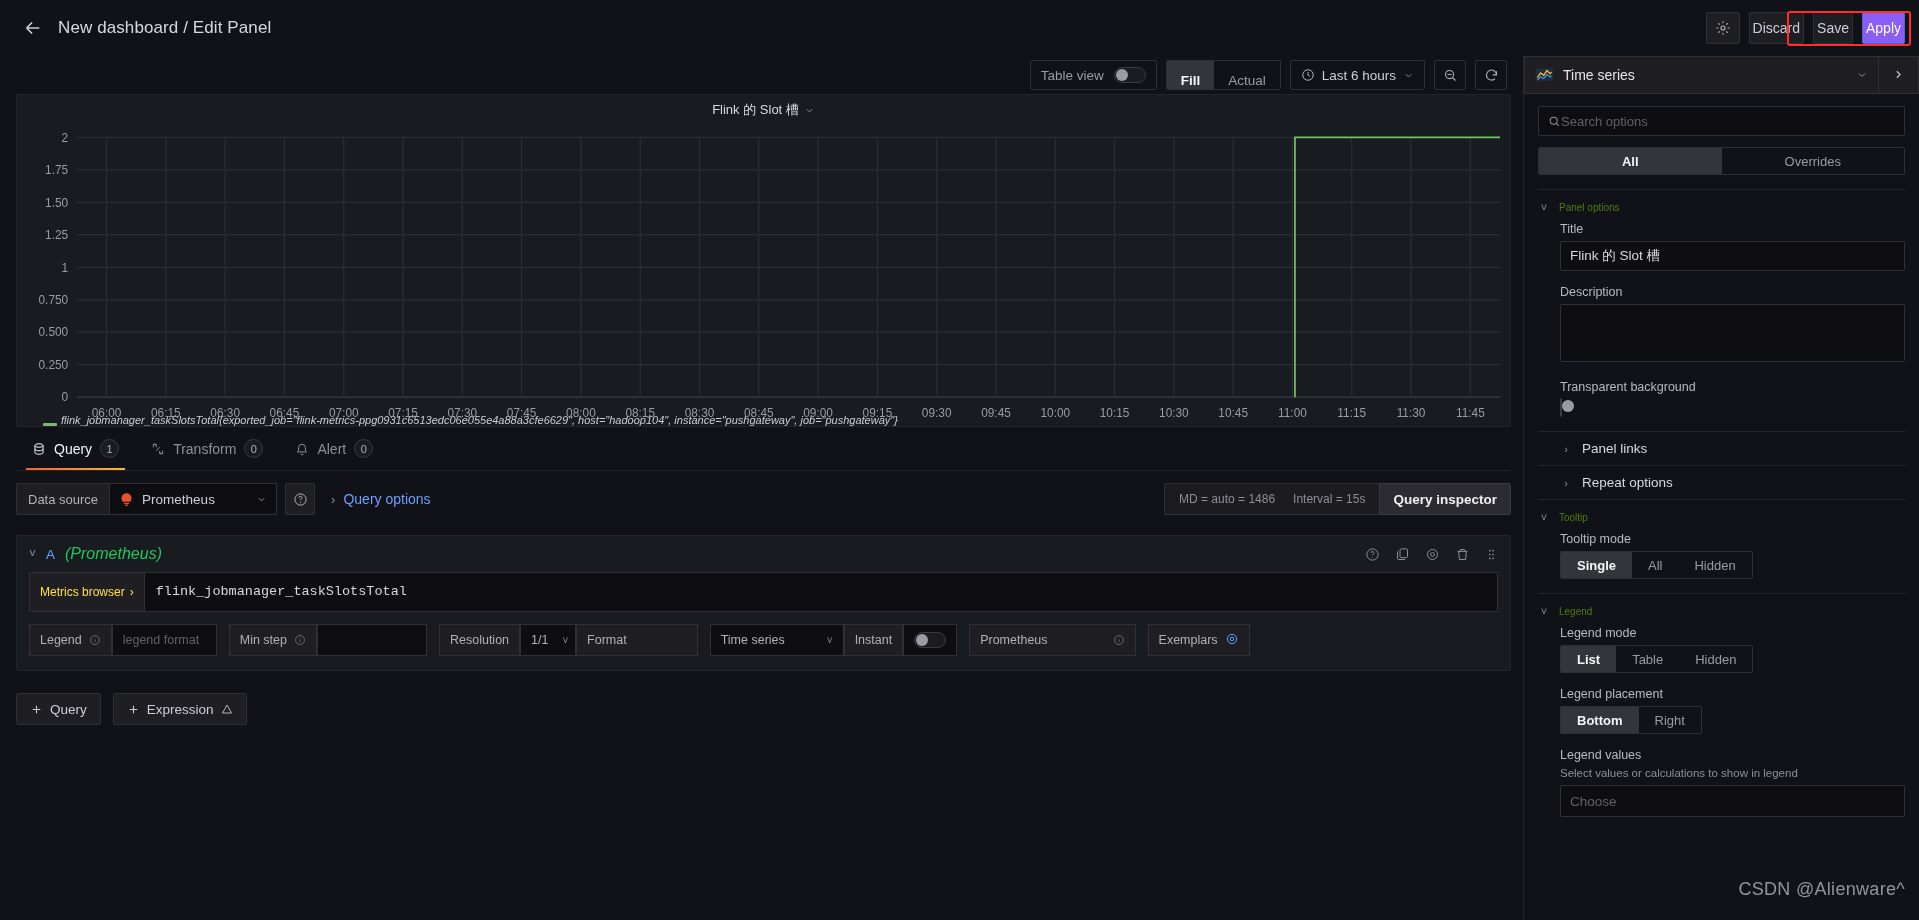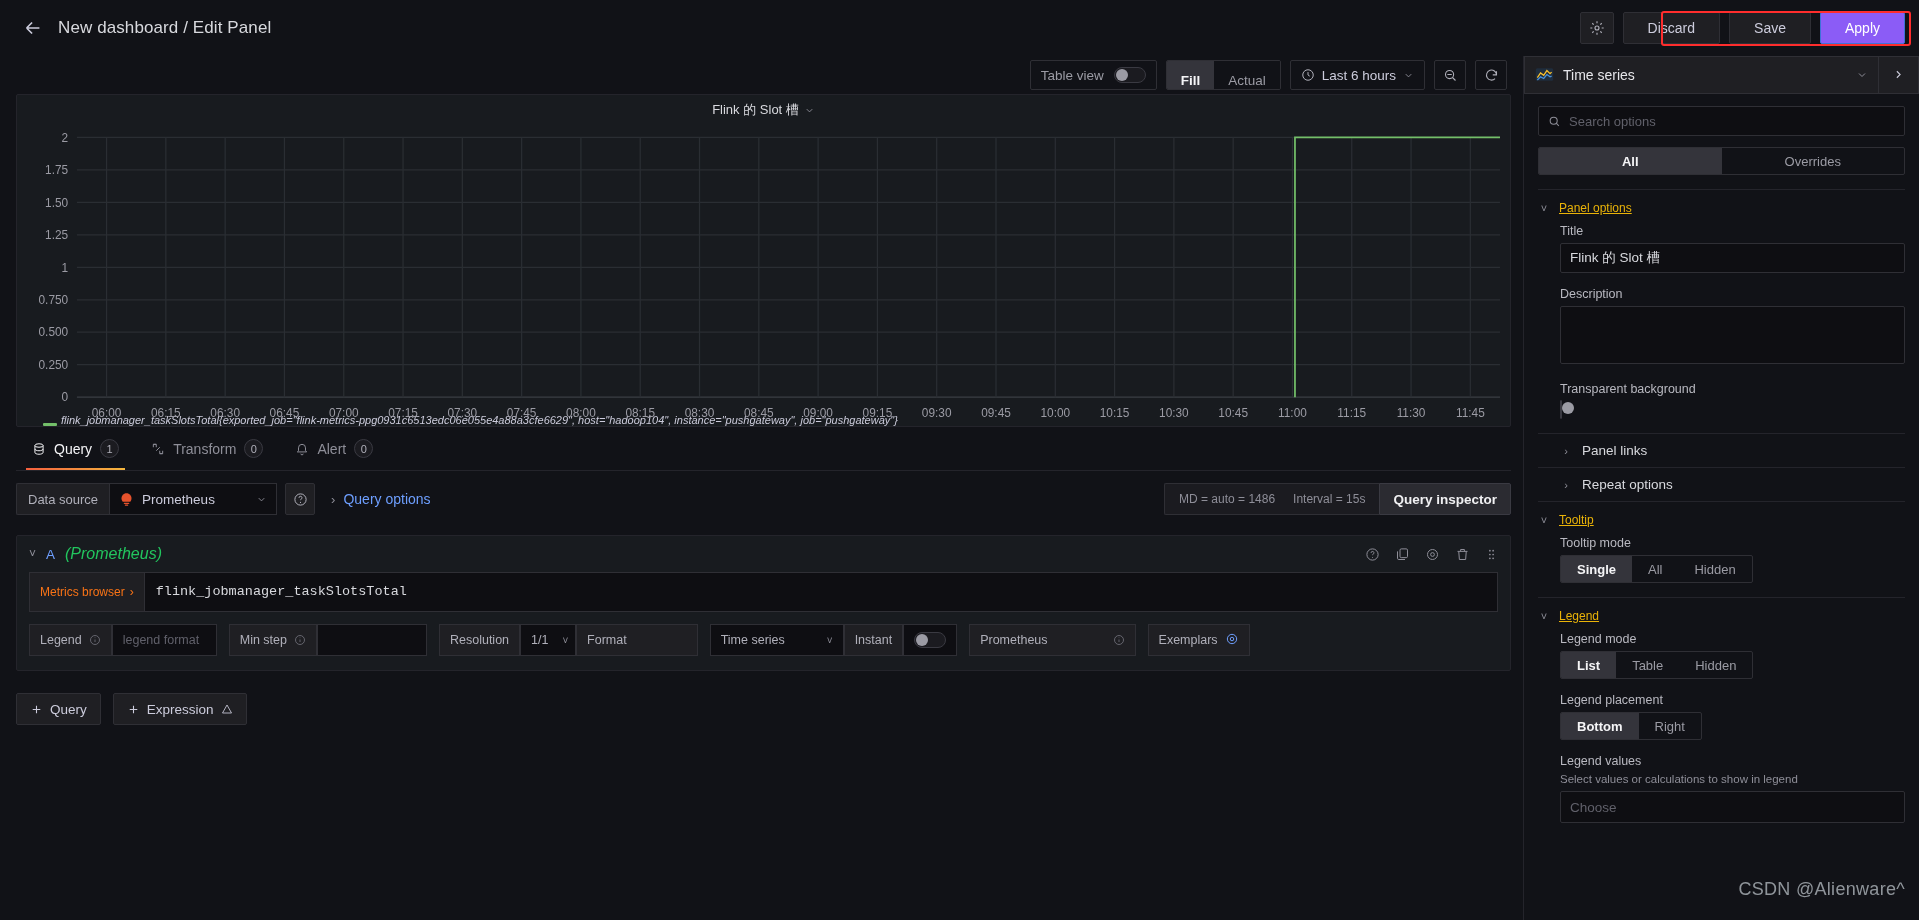--- a/index.html
+++ b/index.html
@@ -27,7 +27,7 @@
   .crumb-title { font-size: 17px; color: #d8d9de; font-weight: 400; letter-spacing: .1px; }
   .topbar-right { margin-left: auto; display: flex; align-items: center; gap: 9px; position: relative; }
   .tb-btn {
-    height: 32px; padding: 0 24px; border-radius: 2px;
+    height: 32px; padding: 0 3px; border-radius: 2px;
     background: #1f1f23; border: 1px solid #2f2f35;
     color: #ccccdc; font-size: 14px;
     display: flex; align-items: center; justify-content: center; cursor: pointer;

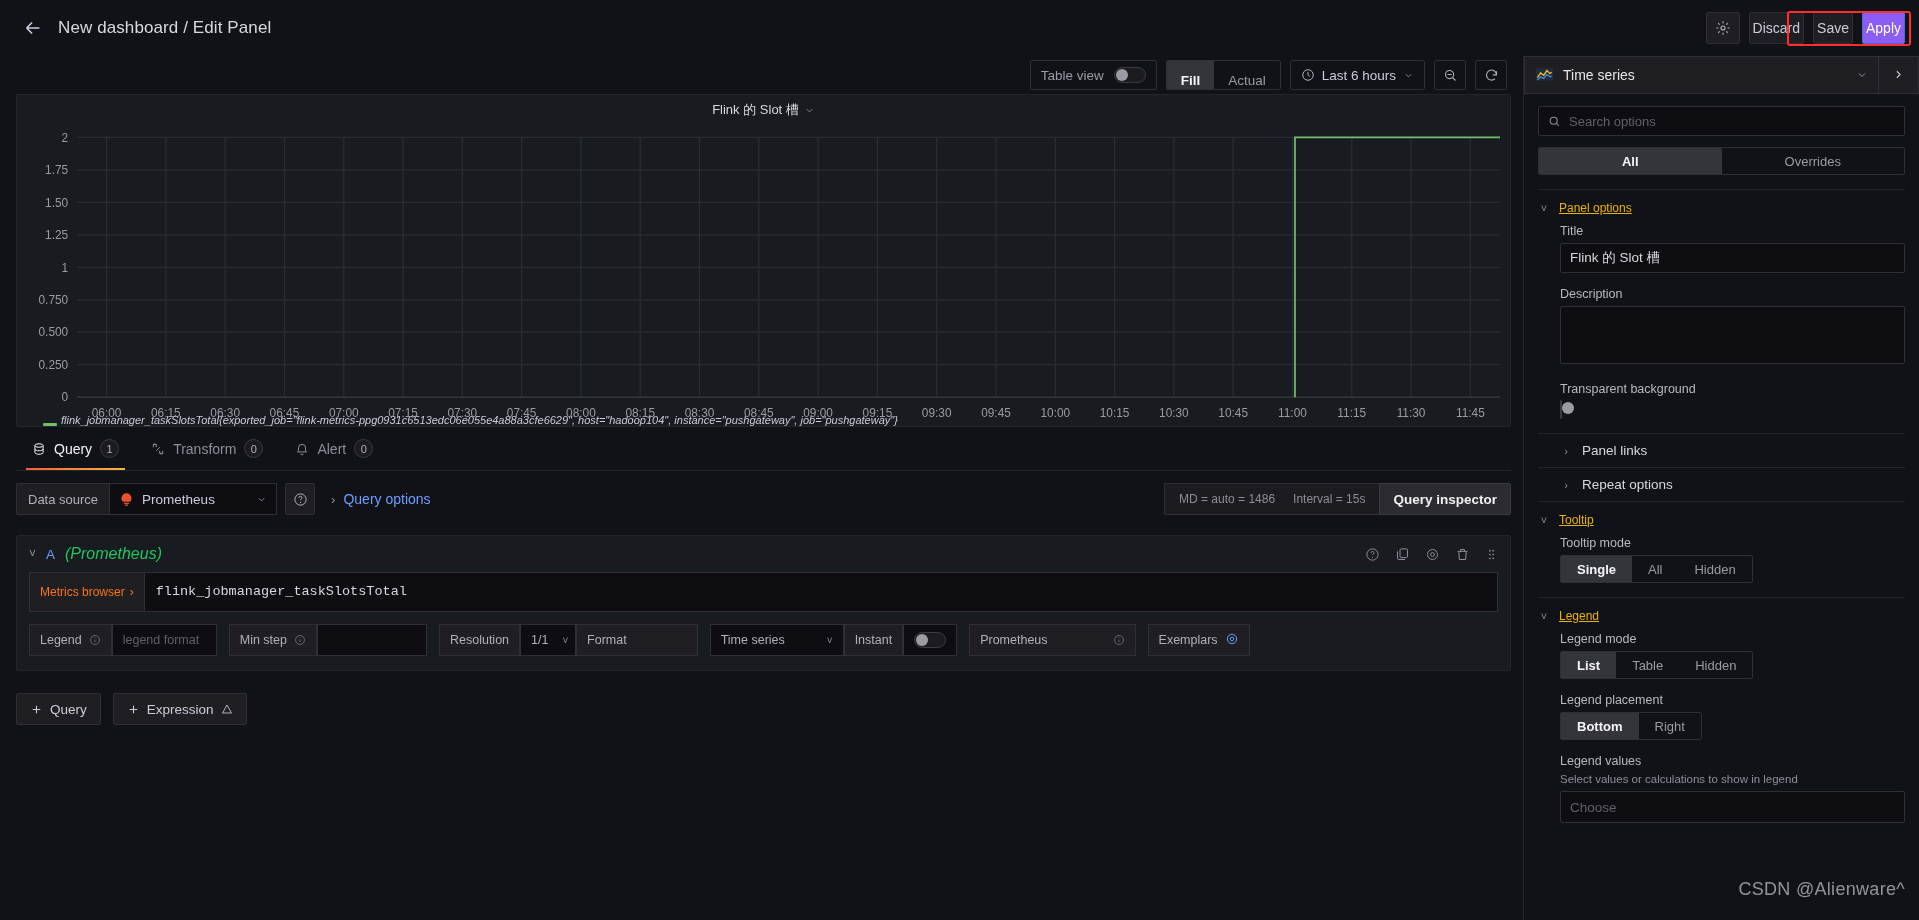--- a/index.html
+++ b/index.html
@@ -213,7 +213,7 @@
   .opt-scroll { flex: 1; overflow: hidden; padding: 12px 14px 0 14px; }
   .search-box {
     height: 30px; background: #0e0e12; border: 1px solid #2f2f35; border-radius: 2px;
-    display: flex; align-items: center; gap: 8px; padding: 0 9px; margin-bottom: 11px;
+    display: flex; align-items: center; gap: 0; padding: 0 9px; margin-bottom: 11px;
   }
   .search-box input {
     flex: 1; background: transparent; border: none; outline: none;

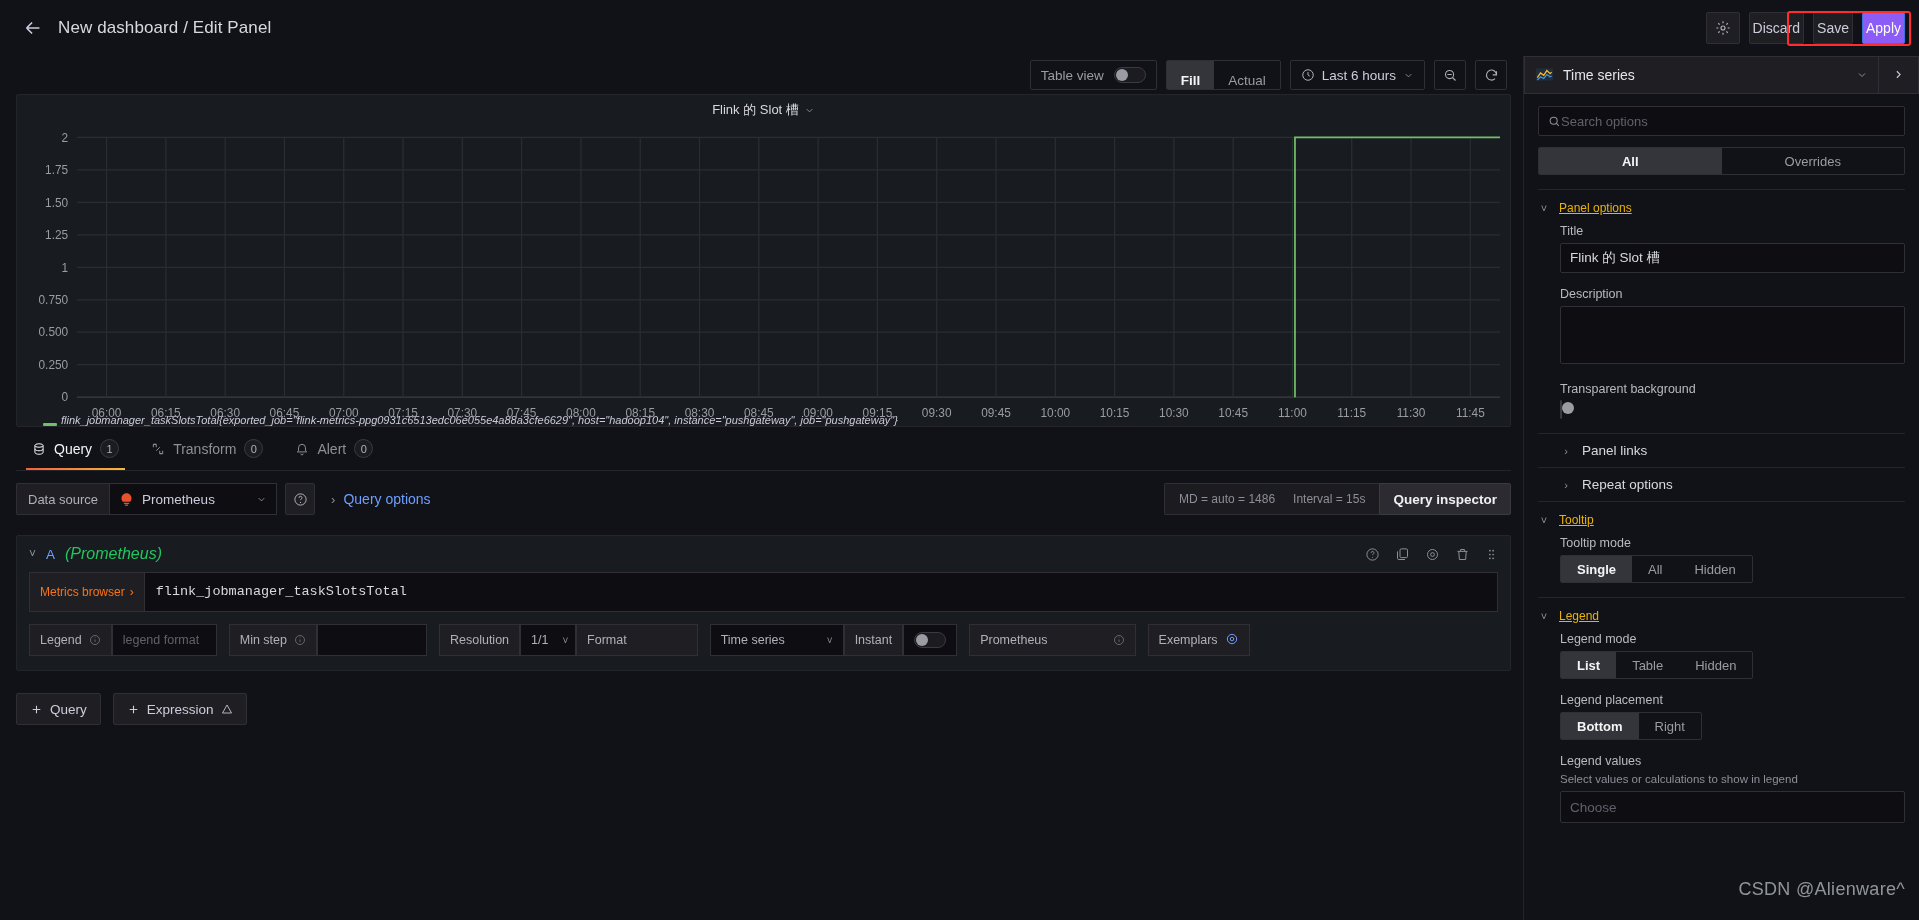--- a/index.html
+++ b/index.html
@@ -236,7 +236,7 @@
     display: flex; align-items: center; gap: 9px; padding: 11px 0 9px 0; cursor: pointer;
   }
   .sect-head .chev { color: #8e8e98; font-size: 11px; width: 12px; text-align: center; }
-  .sect-head .t { font-size: 12px; color: #eab308; font-weight: 500; text-decoration: underline; }
+  .sect-head .t { font-size: 10px; color: #4d7c0f; font-weight: 500; }
   .sect-body { padding: 0 0 14px 22px; }
   .fld-label { font-size: 12.5px; color: #b9b9c1; margin-bottom: 5px; }
   .fld-sub { font-size: 11.5px; color: #8e8e98; margin-bottom: 6px; }

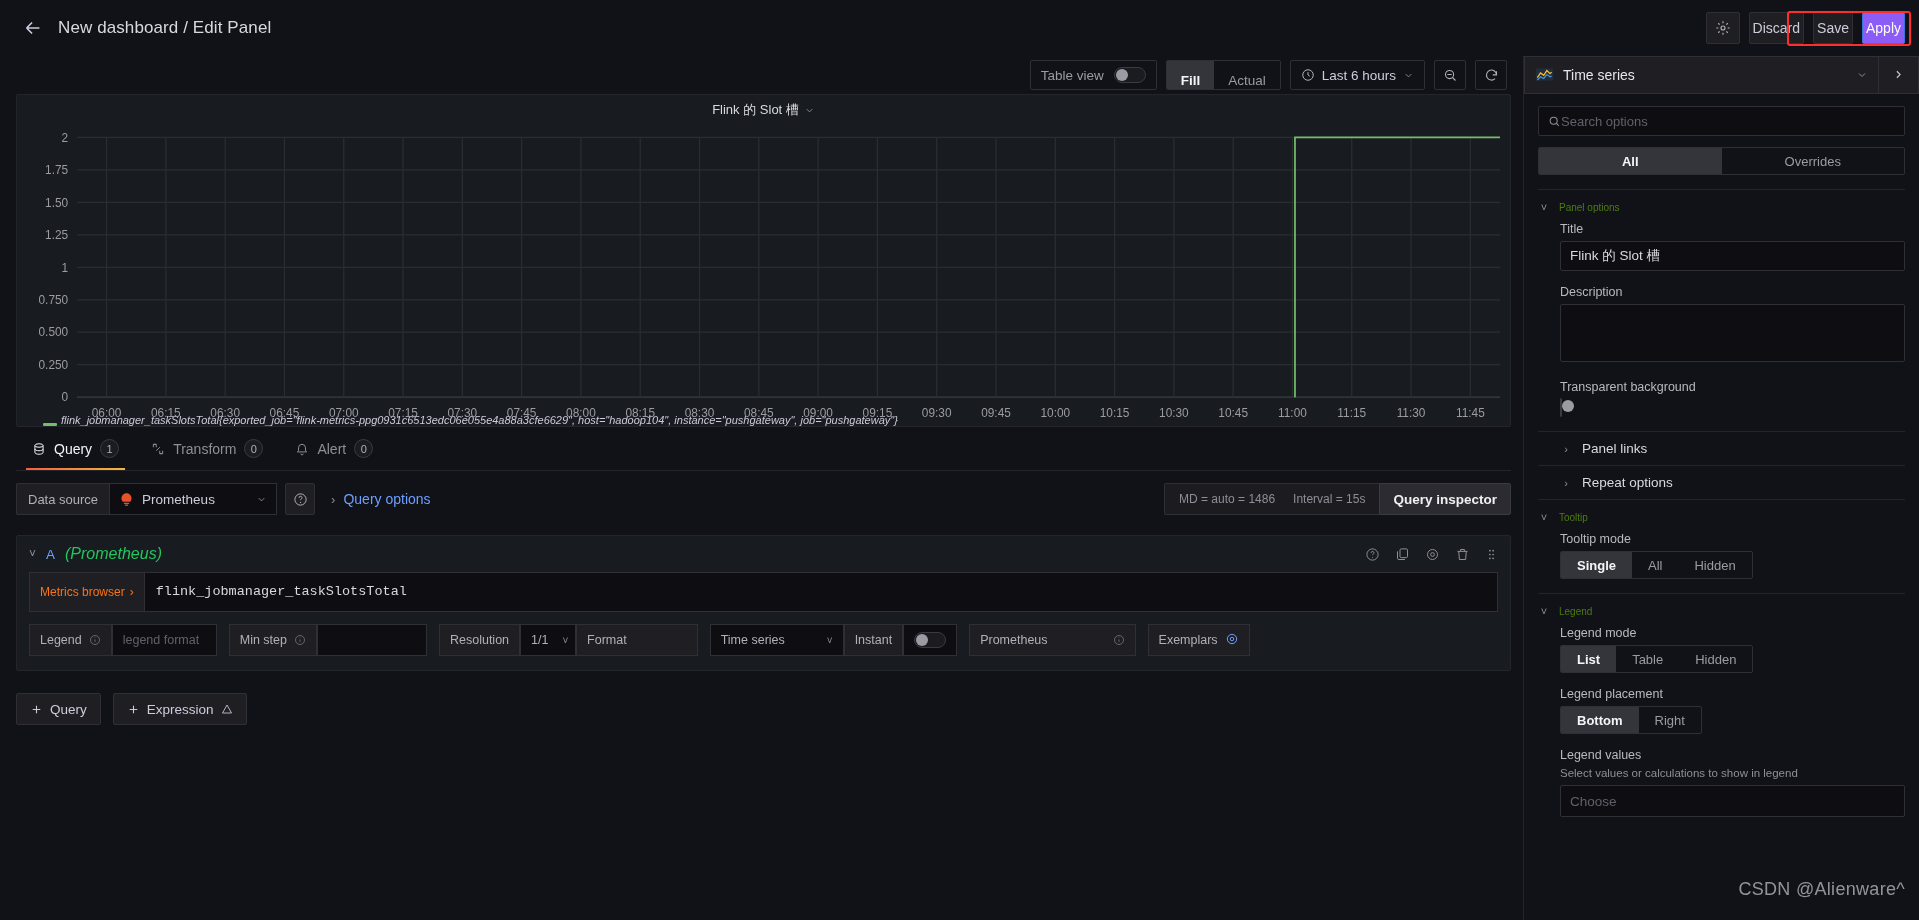--- a/index.html
+++ b/index.html
@@ -163,7 +163,7 @@
   .metrics-browser {
     background: #1f1f23; border: 1px solid #2f2f35; border-right: none;
     padding: 0 10px; display: flex; align-items: center; gap: 5px;
-    font-size: 12px; color: #f97316; cursor: pointer; white-space: nowrap;
+    font-size: 12px; color: #fde047; cursor: pointer; white-space: nowrap;
   }
   .expr-input {
     flex: 1; background: #0e0e12; border: 1px solid #2f2f35;

